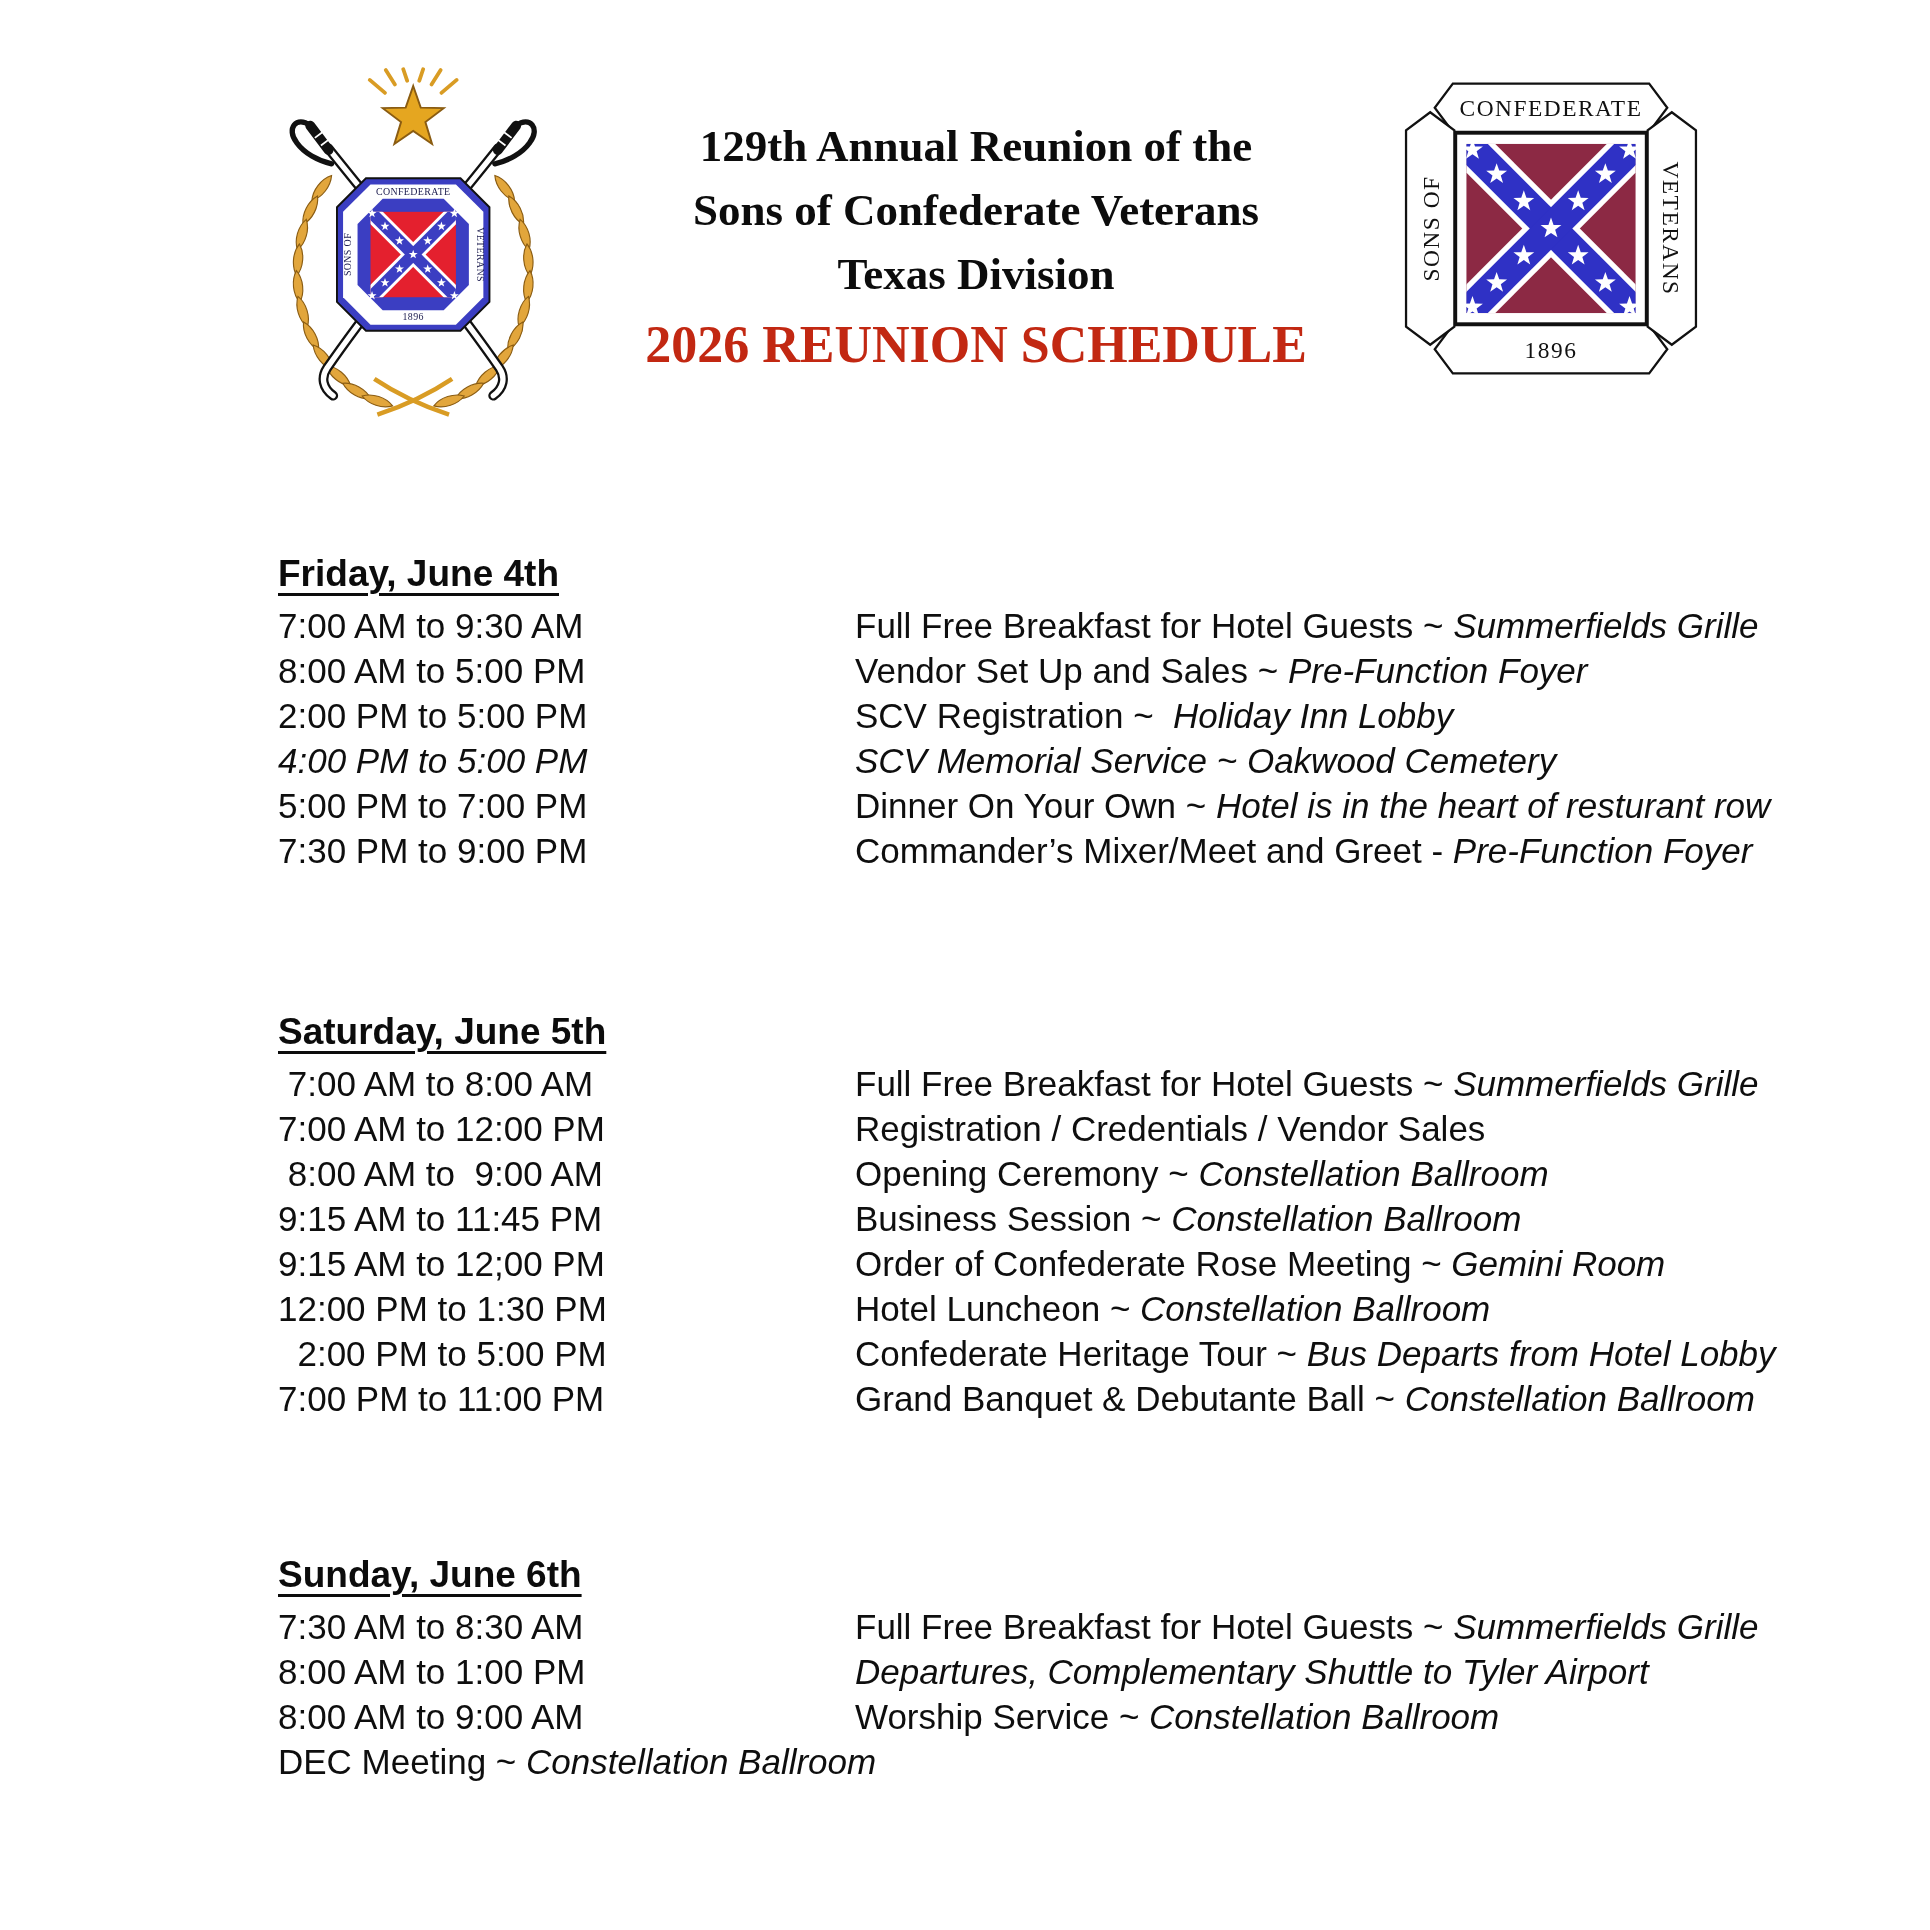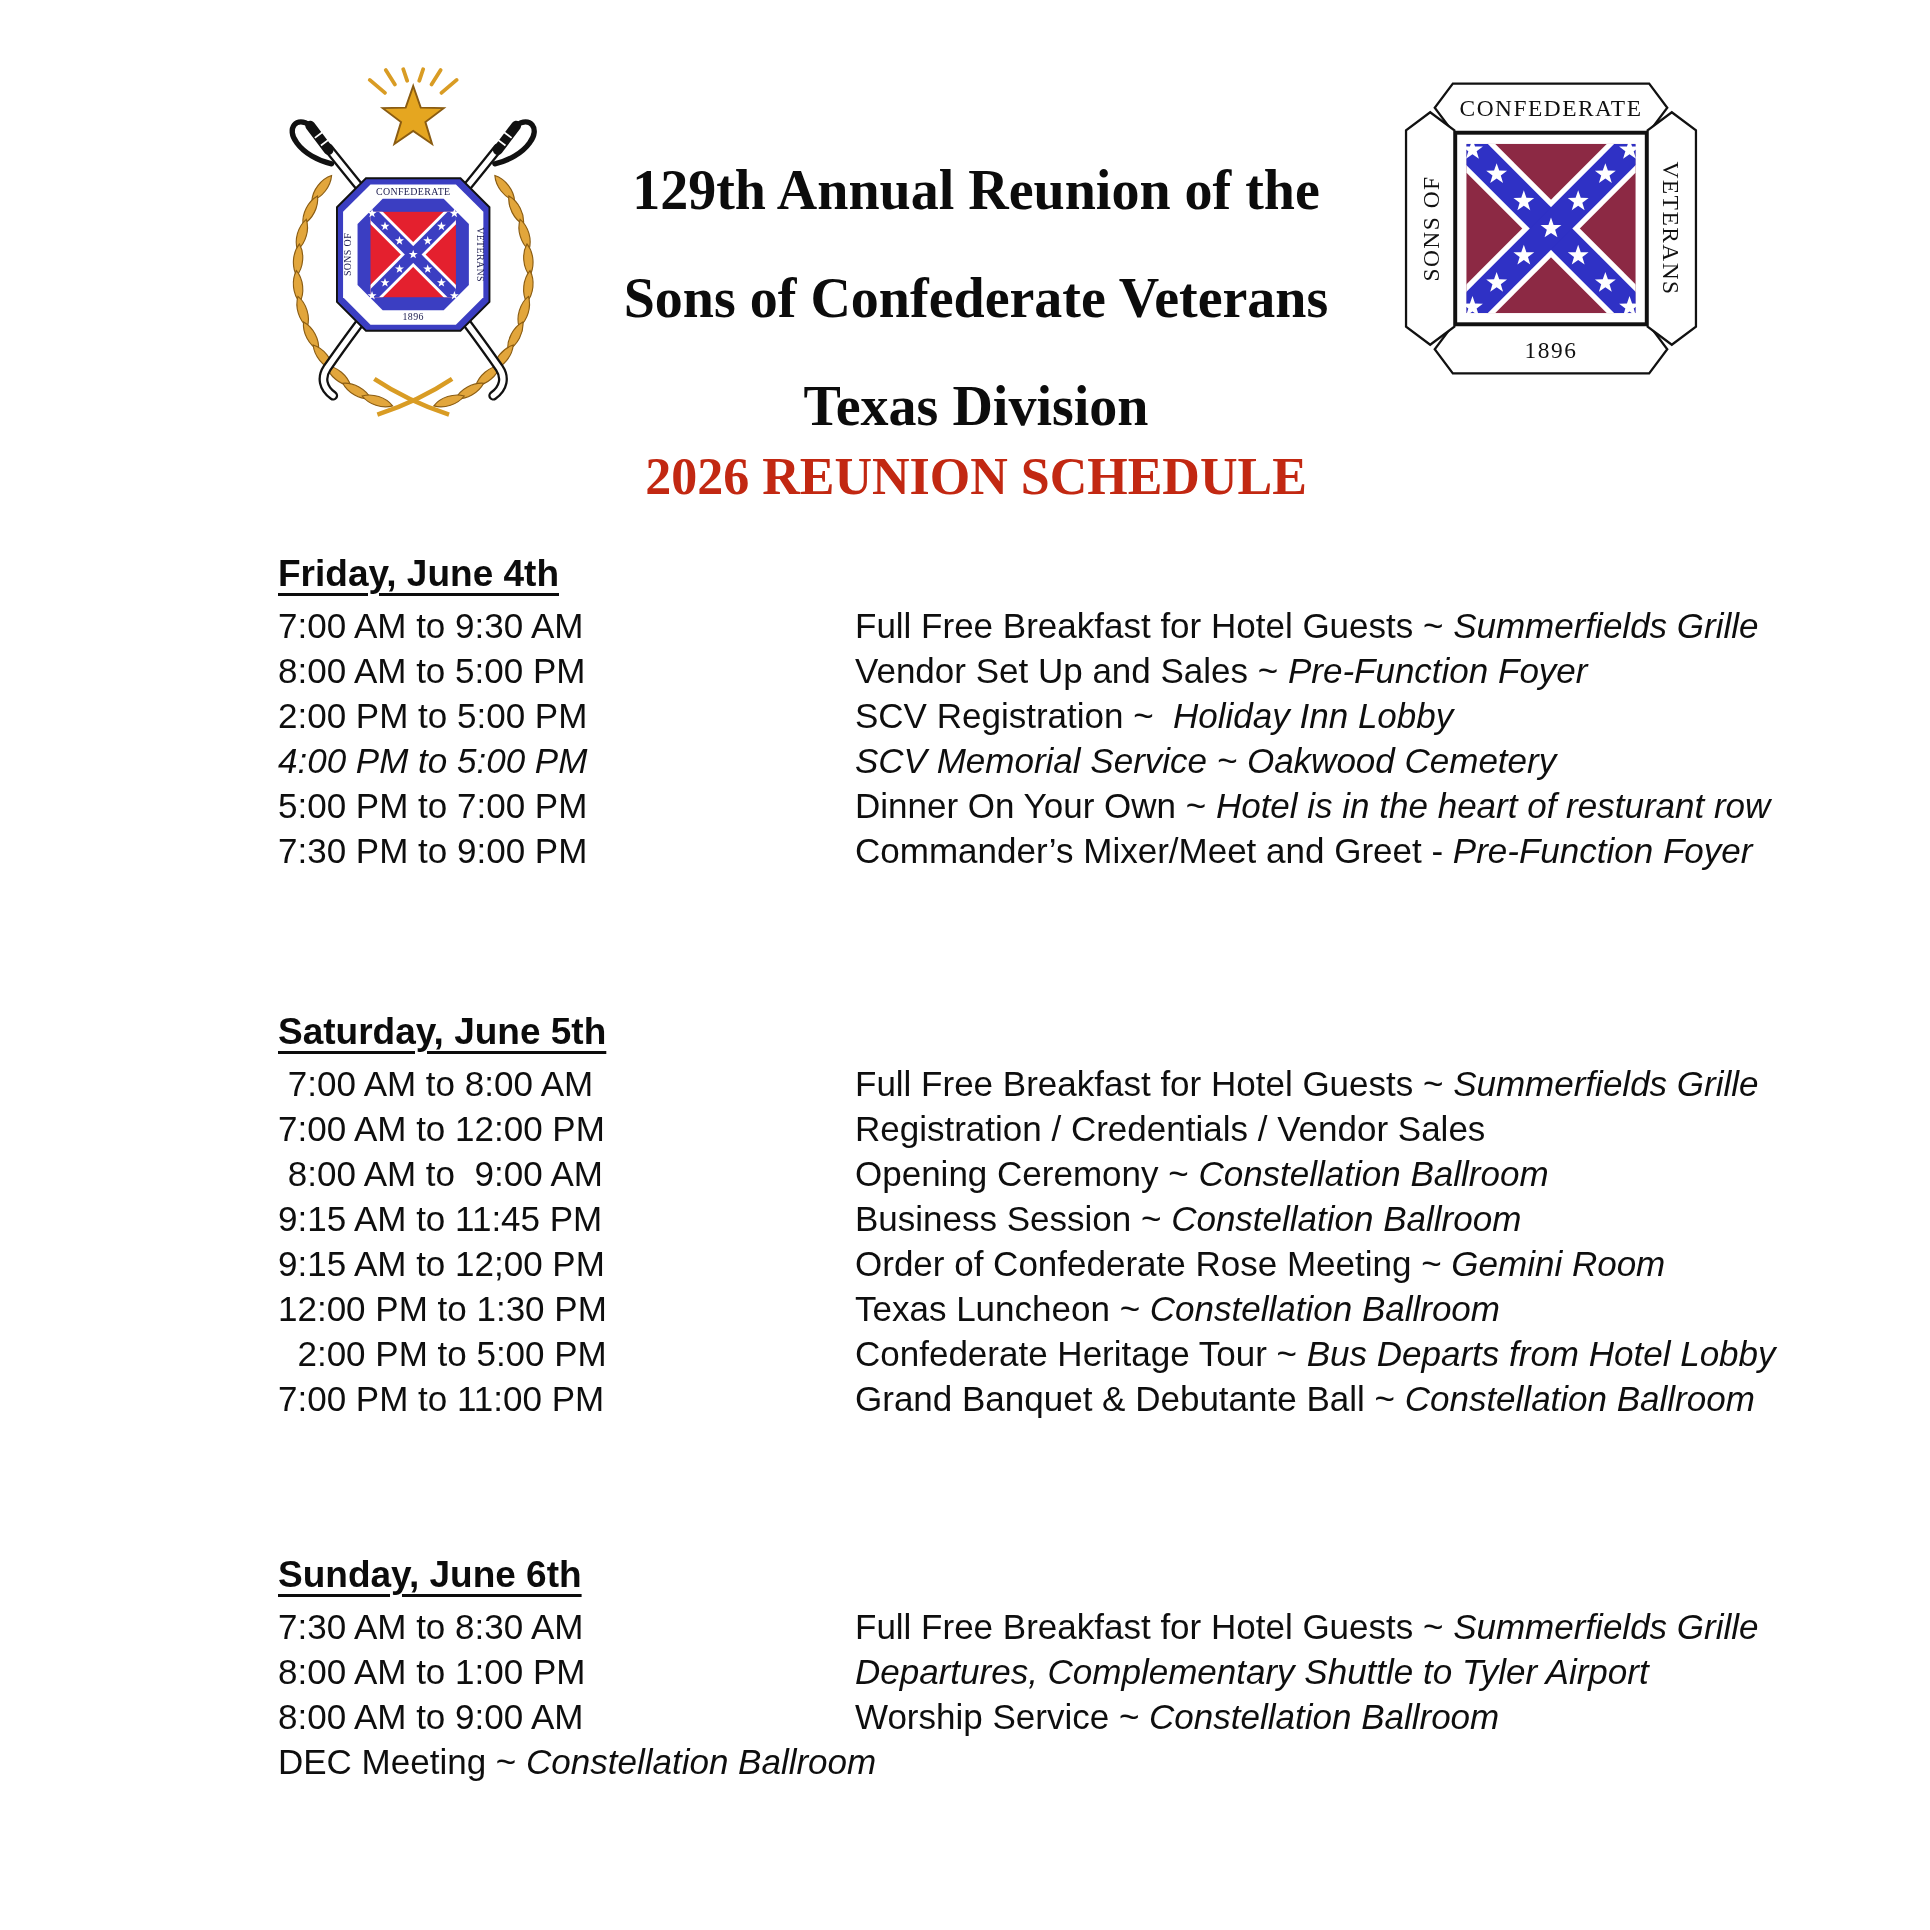--- a/index.html
+++ b/index.html
@@ -11,7 +11,7 @@
   .logo-right{position:absolute;left:1400px;top:76px;width:302px;height:305px;}
   .titleblock{position:absolute;left:488px;top:114px;width:976px;text-align:center;
               font-family:"Liberation Serif","DejaVu Serif",serif;font-weight:bold;}
-  .titleblock .tl{font-size:56px;line-height:64px;color:#0c0c0c;margin-top:44px;}
+  .titleblock .tl{font-size:45px;line-height:64px;color:#0c0c0c;}
   .subtitle{font-size:52px;line-height:63px;margin-top:7px;}
 
   

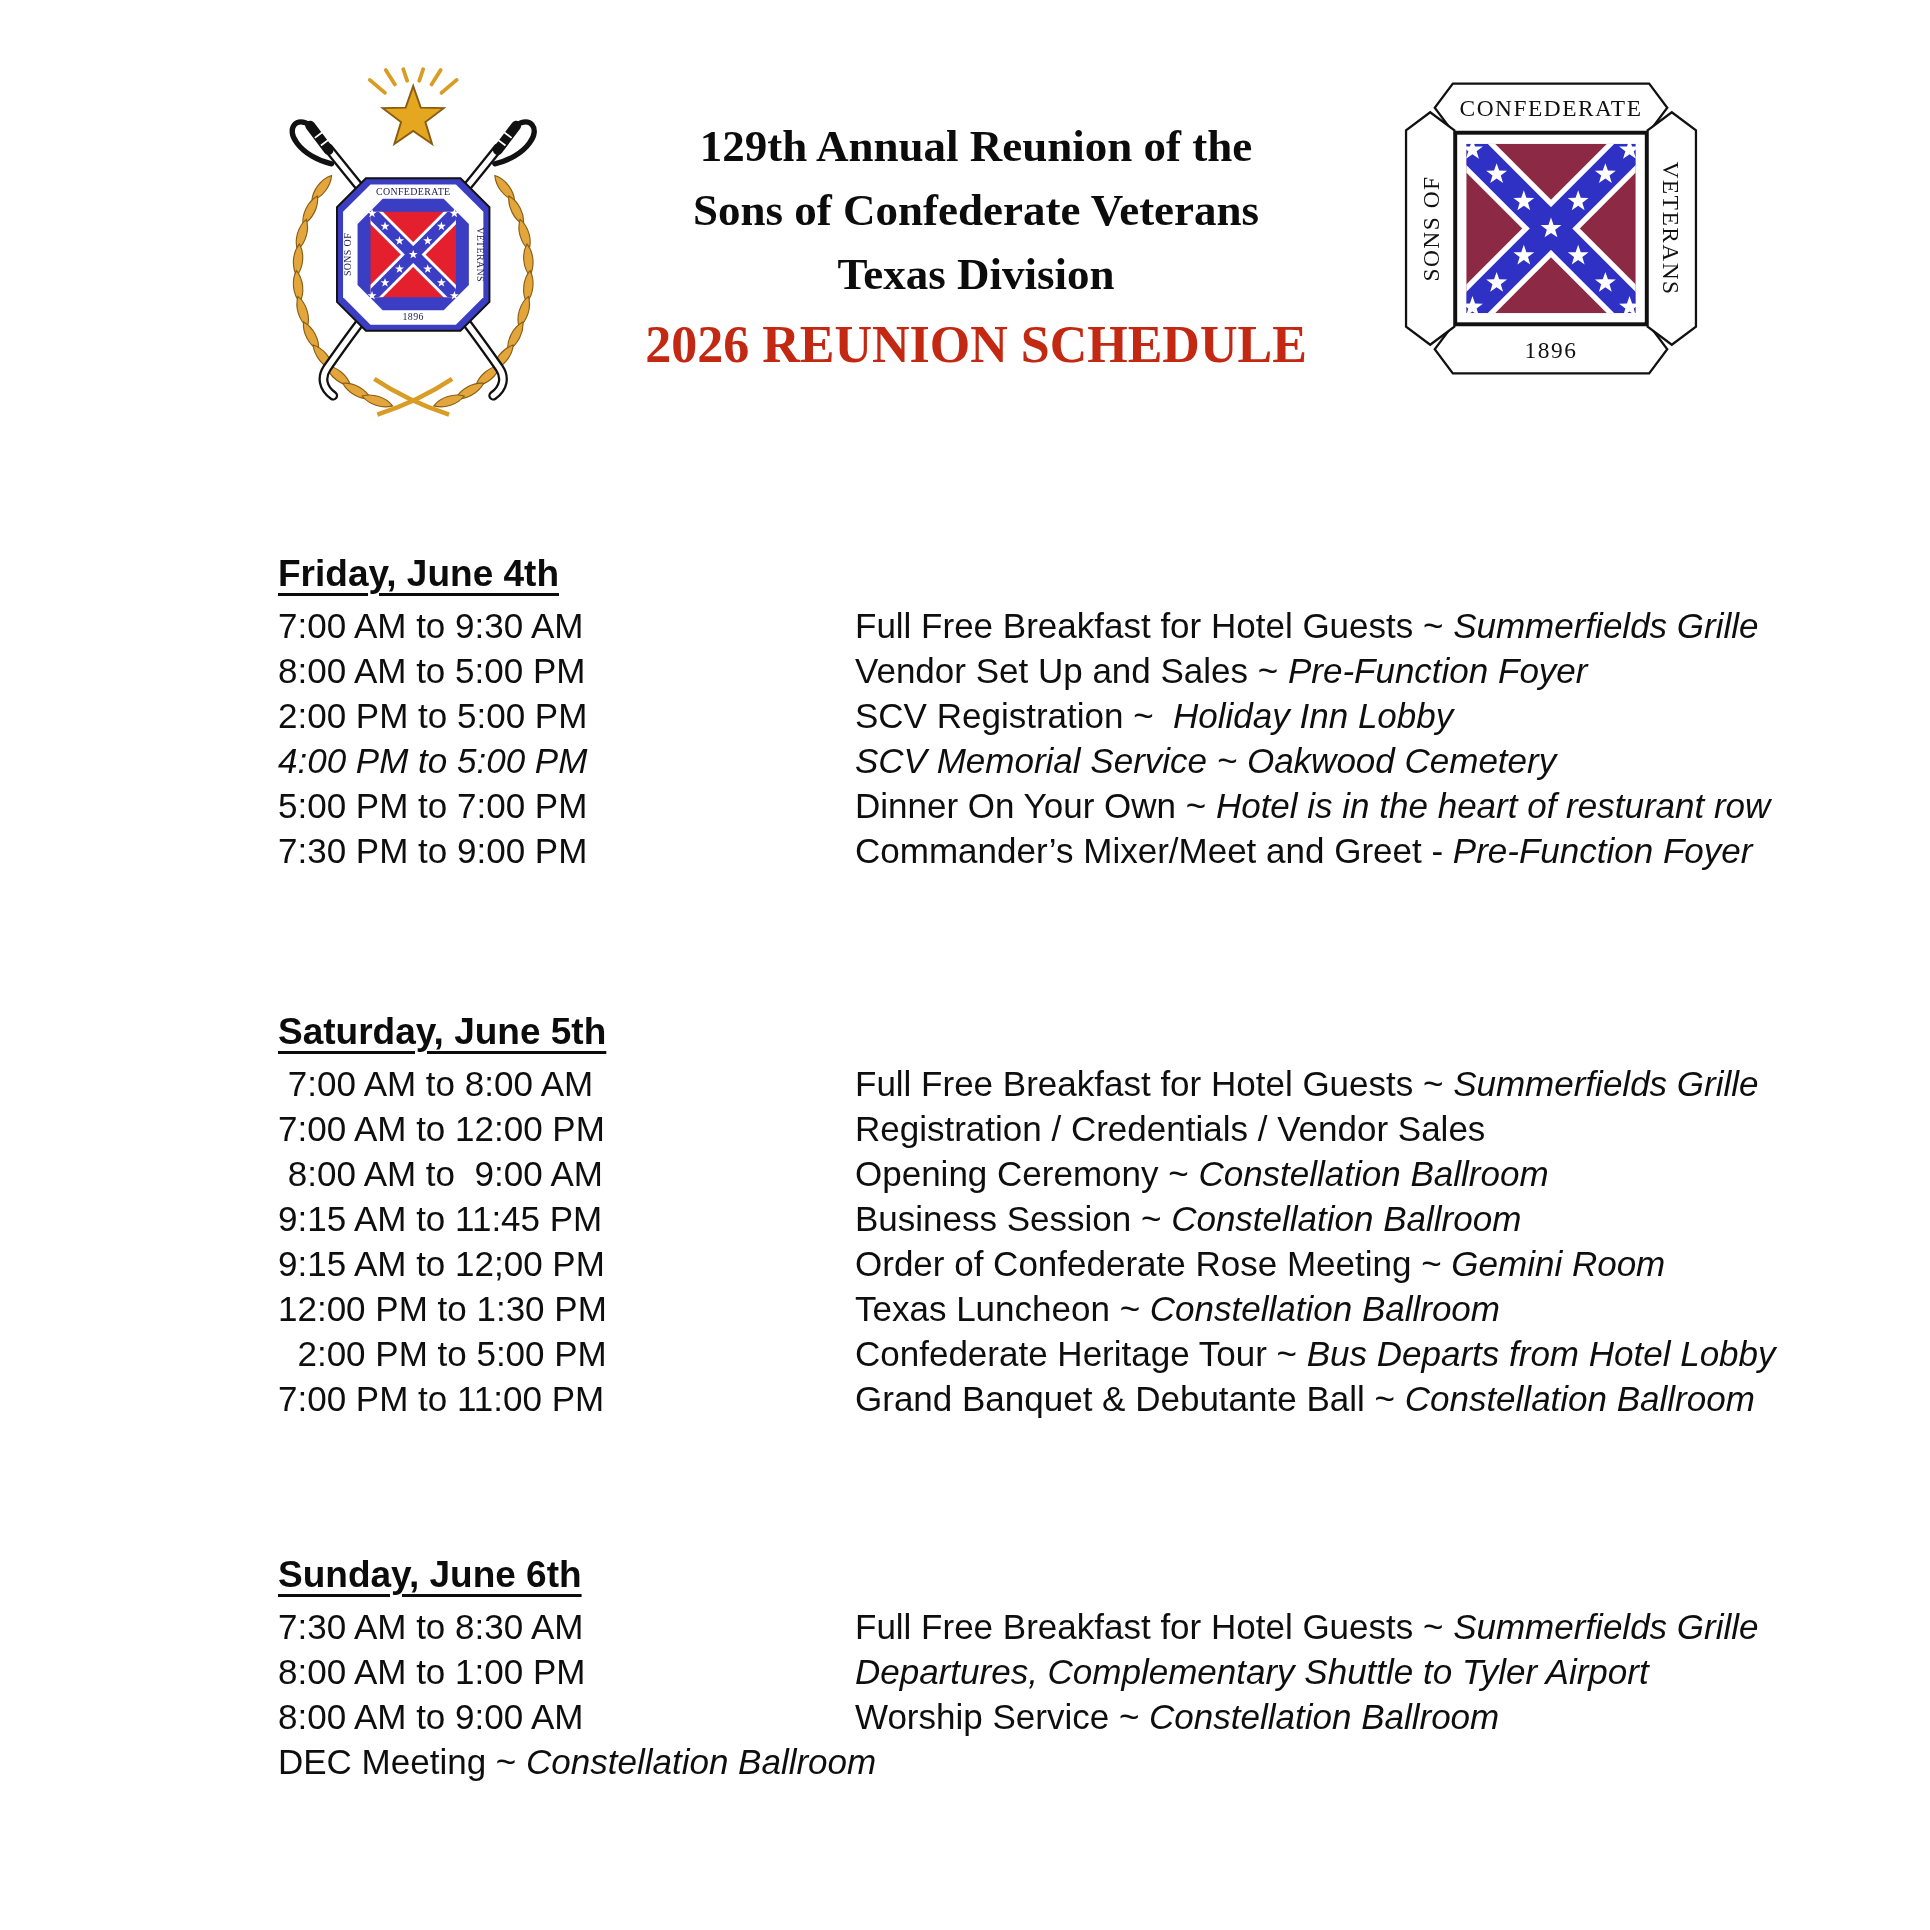--- a/index.html
+++ b/index.html
@@ -232,7 +232,7 @@
     </div>
     <div class="row">
       <span class="time">12:00 PM to 1:30 PM</span>
-      <span class="event"><span>Texas Luncheon ~ </span><span class="loc">Constellation Ballroom</span></span>
+      <span class="event"><span>Hotel Luncheon ~ </span><span class="loc">Constellation Ballroom</span></span>
     </div>
     <div class="row">
       <span class="time">  2:00 PM to 5:00 PM</span>

